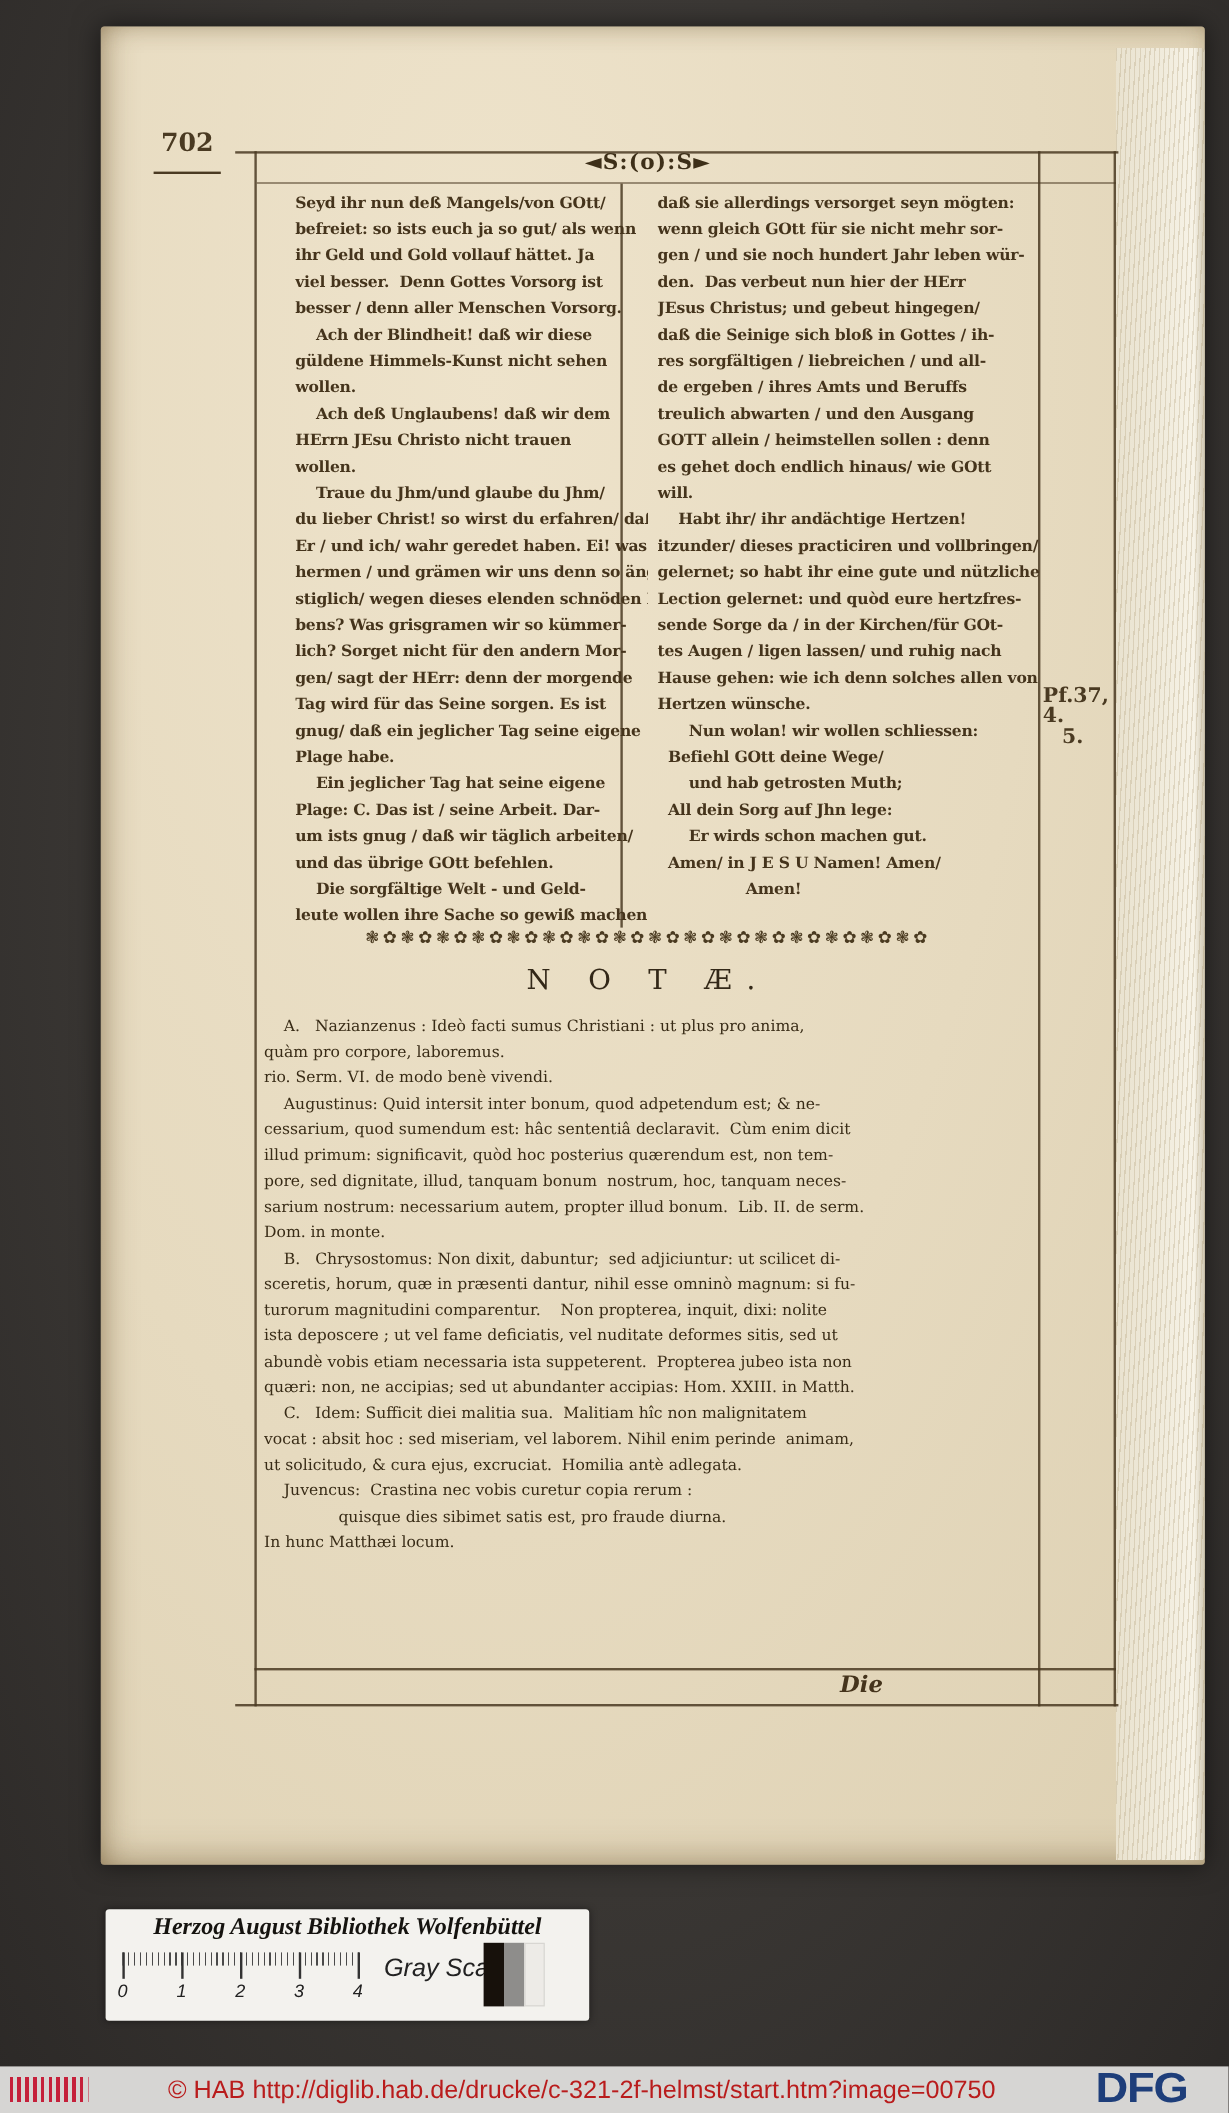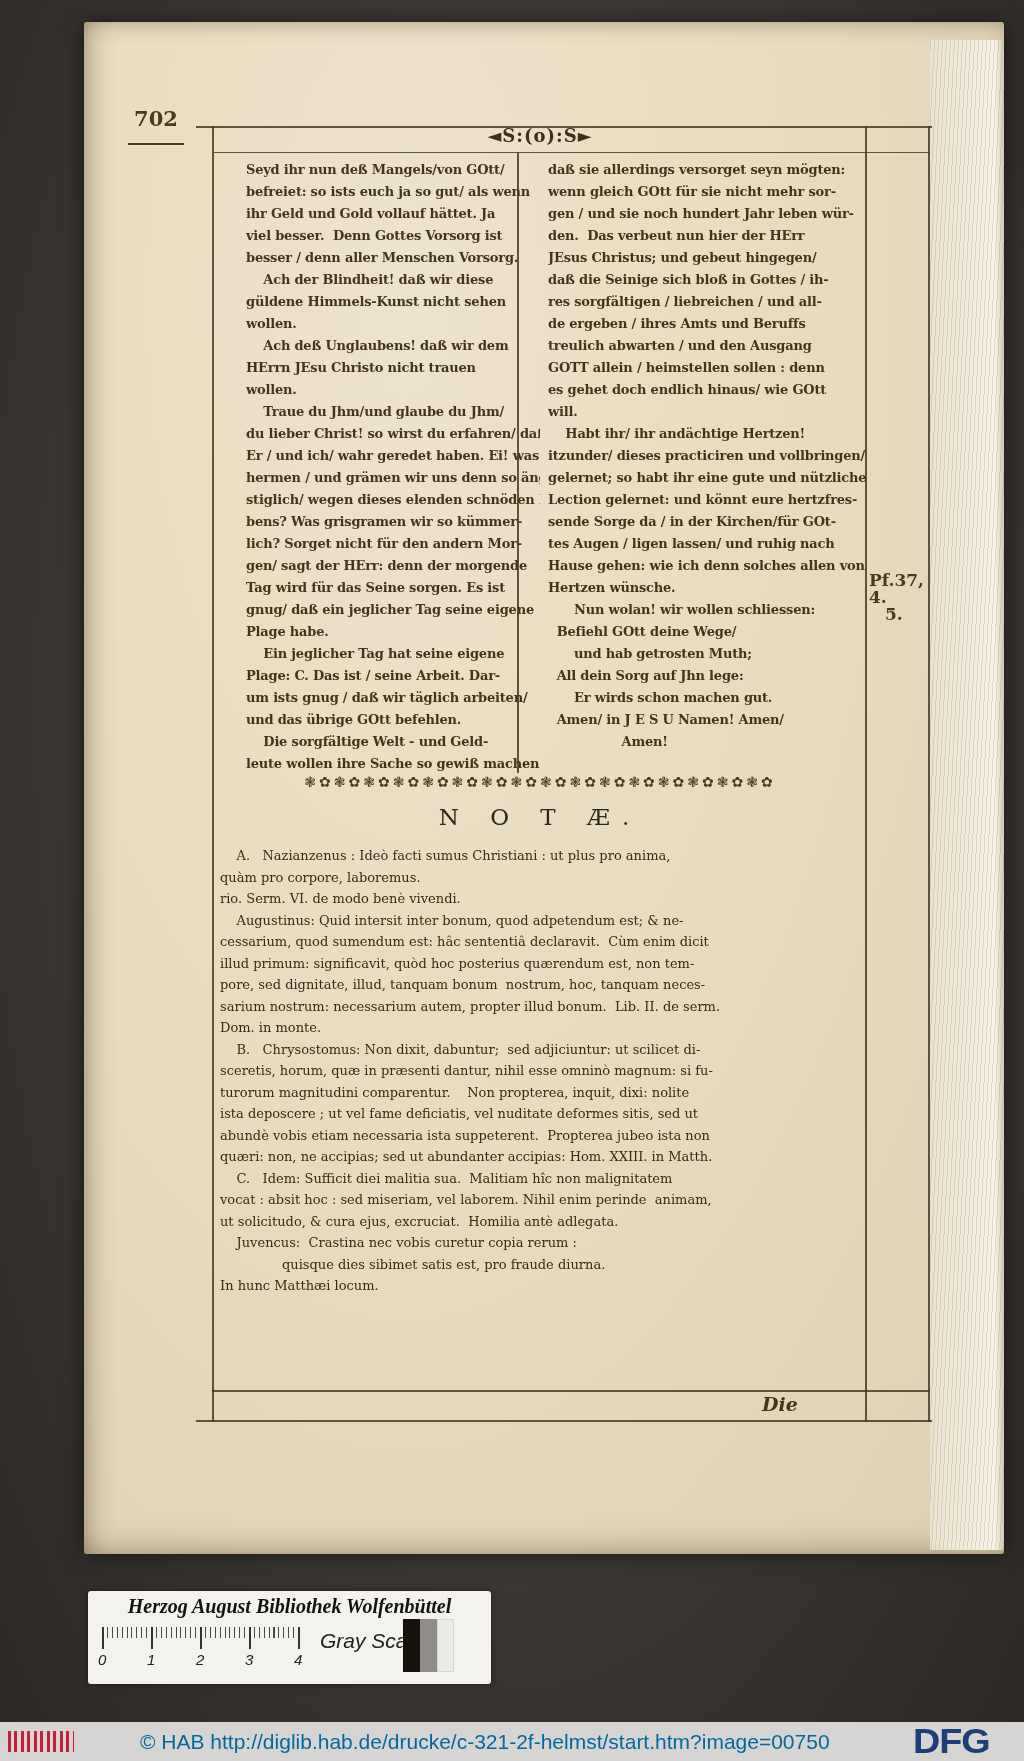--- a/index.html
+++ b/index.html
@@ -139,7 +139,7 @@
       <div class="tline">    Habt ihr/ ihr andächtige Hertzen!</div>
       <div class="tline">itzunder/ dieses practiciren und vollbringen/</div>
       <div class="tline">gelernet; so habt ihr eine gute und nützliche</div>
-      <div class="tline">Lection gelernet: und könnt eure hertzfres-</div>
+      <div class="tline">Lection gelernet: und quòd eure hertzfres-</div>
       <div class="tline">sende Sorge da / in der Kirchen/für GOt-</div>
       <div class="tline">tes Augen / ligen lassen/ und ruhig nach</div>
       <div class="tline">Hause gehen: wie ich denn solches allen von</div>

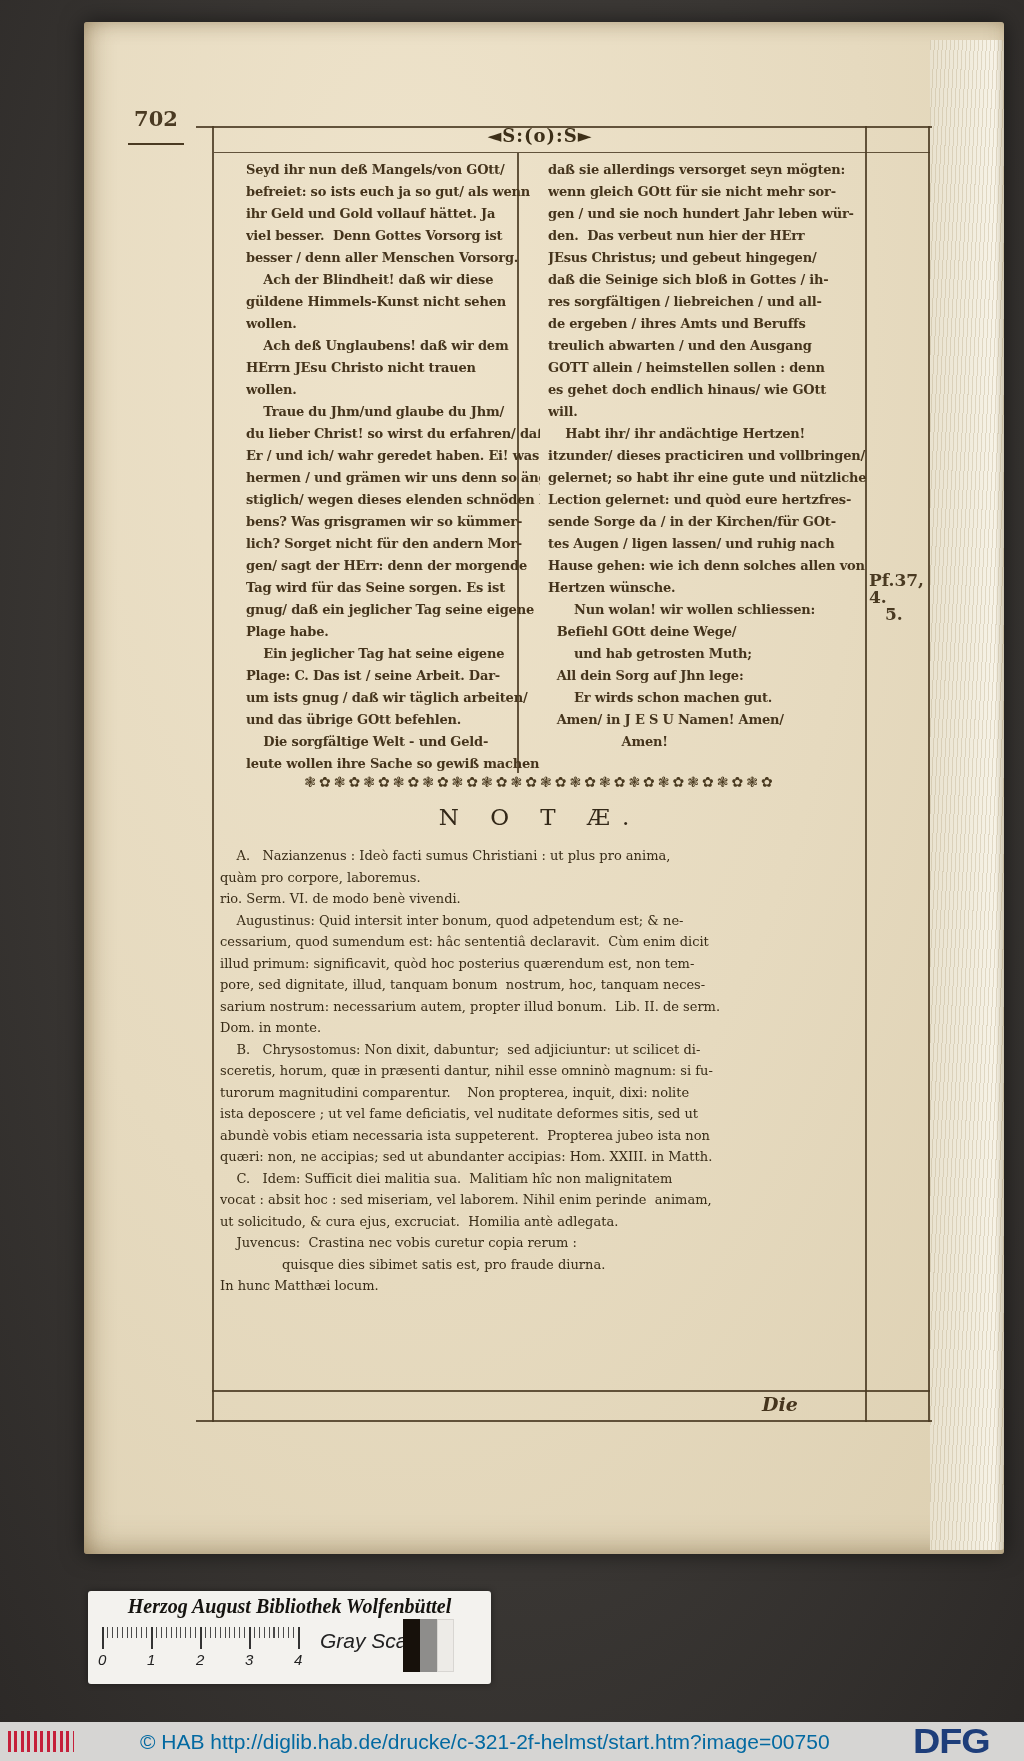--- a/index.html
+++ b/index.html
@@ -43,7 +43,7 @@
     font-size:23px;letter-spacing:12px;color:#332818;}
   .notae{position:absolute;left:220px;top:845px;width:648px;height:480px;overflow:hidden;}
   .notae .tline{white-space:pre;height:21.5px;line-height:21.5px;font-size:13px;color:#382b16;overflow:hidden;}
-  .catchword{position:absolute;left:700px;top:1393px;width:160px;text-align:center;
+  .catchword{position:absolute;left:700px;top:1393px;width:160px;text-align:left;
     font-size:19px;font-weight:bold;font-style:italic;color:#45341c;}
   
   .label-card{position:absolute;left:88px;top:1591px;width:403px;height:93px;background:#f3f2ee;

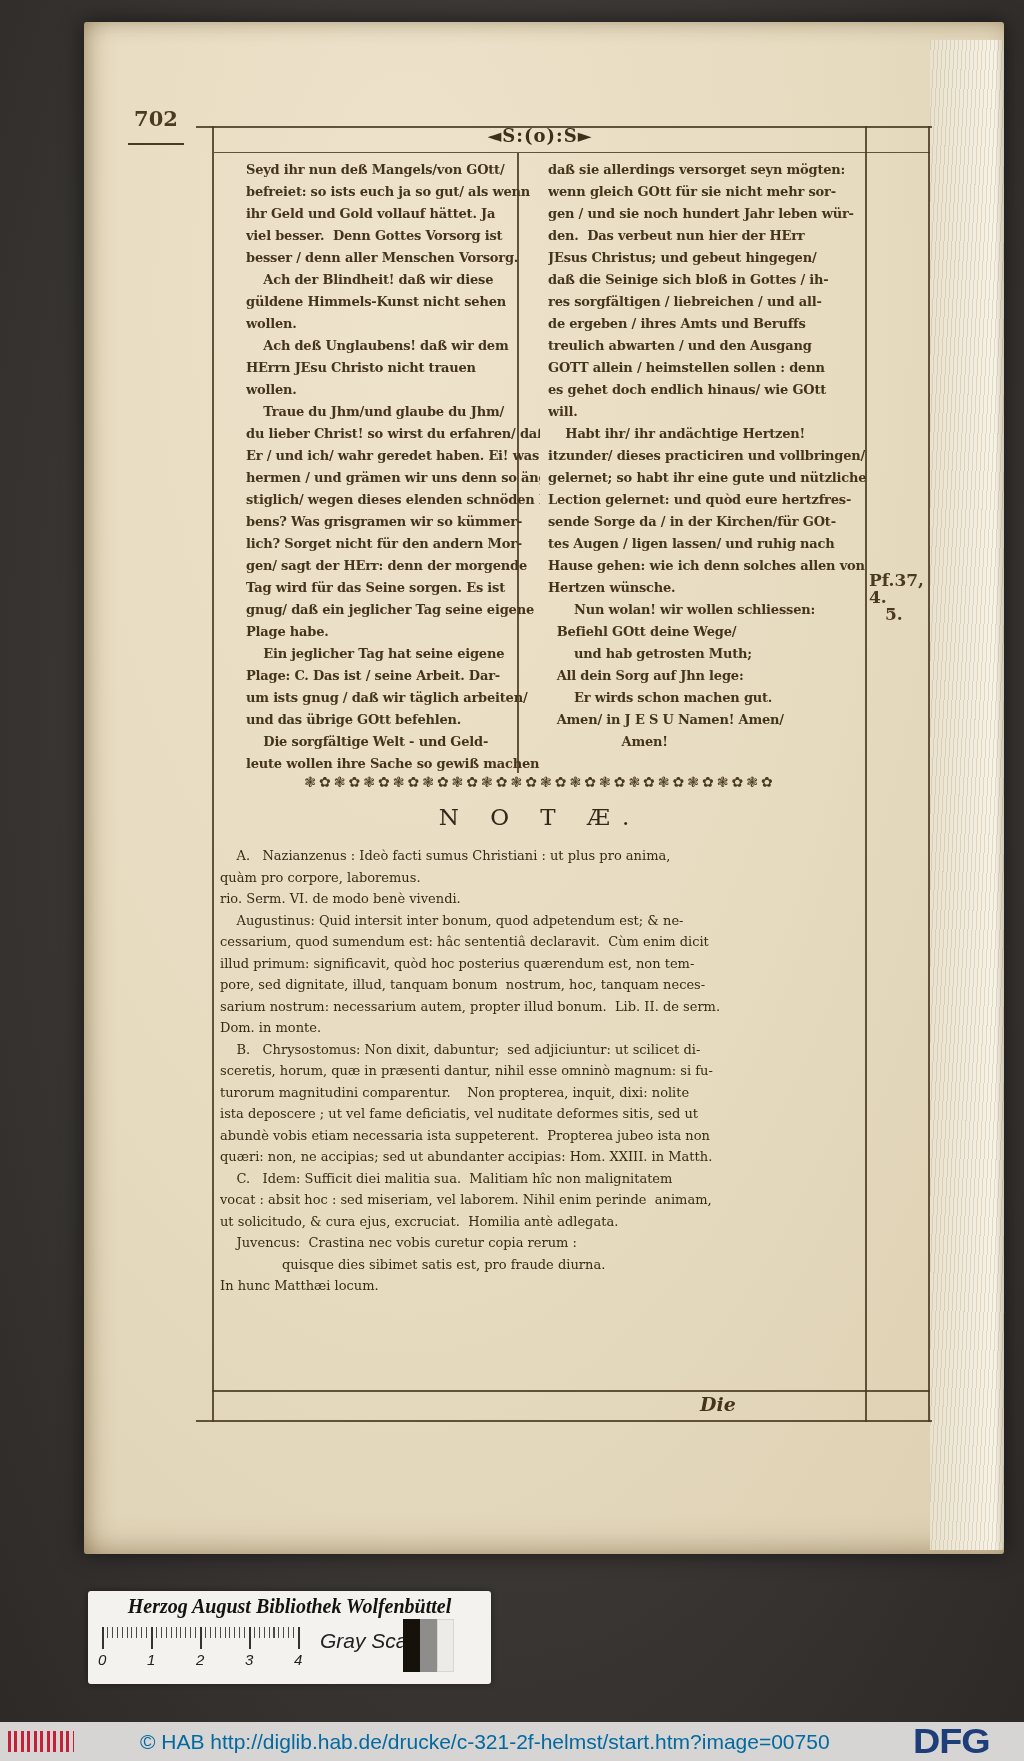--- a/index.html
+++ b/index.html
@@ -68,7 +68,7 @@
     background:repeating-linear-gradient(90deg,#c5203a 0 3px, rgba(0,0,0,0) 3px 6.5px);
     -webkit-mask-image:linear-gradient(180deg,transparent 0 12%,#000 12% 88%,transparent 88%);}
   .footer-text{position:absolute;left:140px;top:0;height:39px;line-height:39px;
-    font-family:"Liberation Sans",sans-serif;font-size:21px;color:#0369a1;}
+    font-family:"Liberation Sans",sans-serif;font-size:21px;color:#b91c1c;}
   .dfg{position:absolute;left:913px;top:-1px;height:39px;line-height:39px;
     font-family:"Liberation Sans",sans-serif;font-weight:900;font-size:35px;color:#1e3e7a;
     letter-spacing:-1px;transform:scaleX(1.08);transform-origin:left center;}

